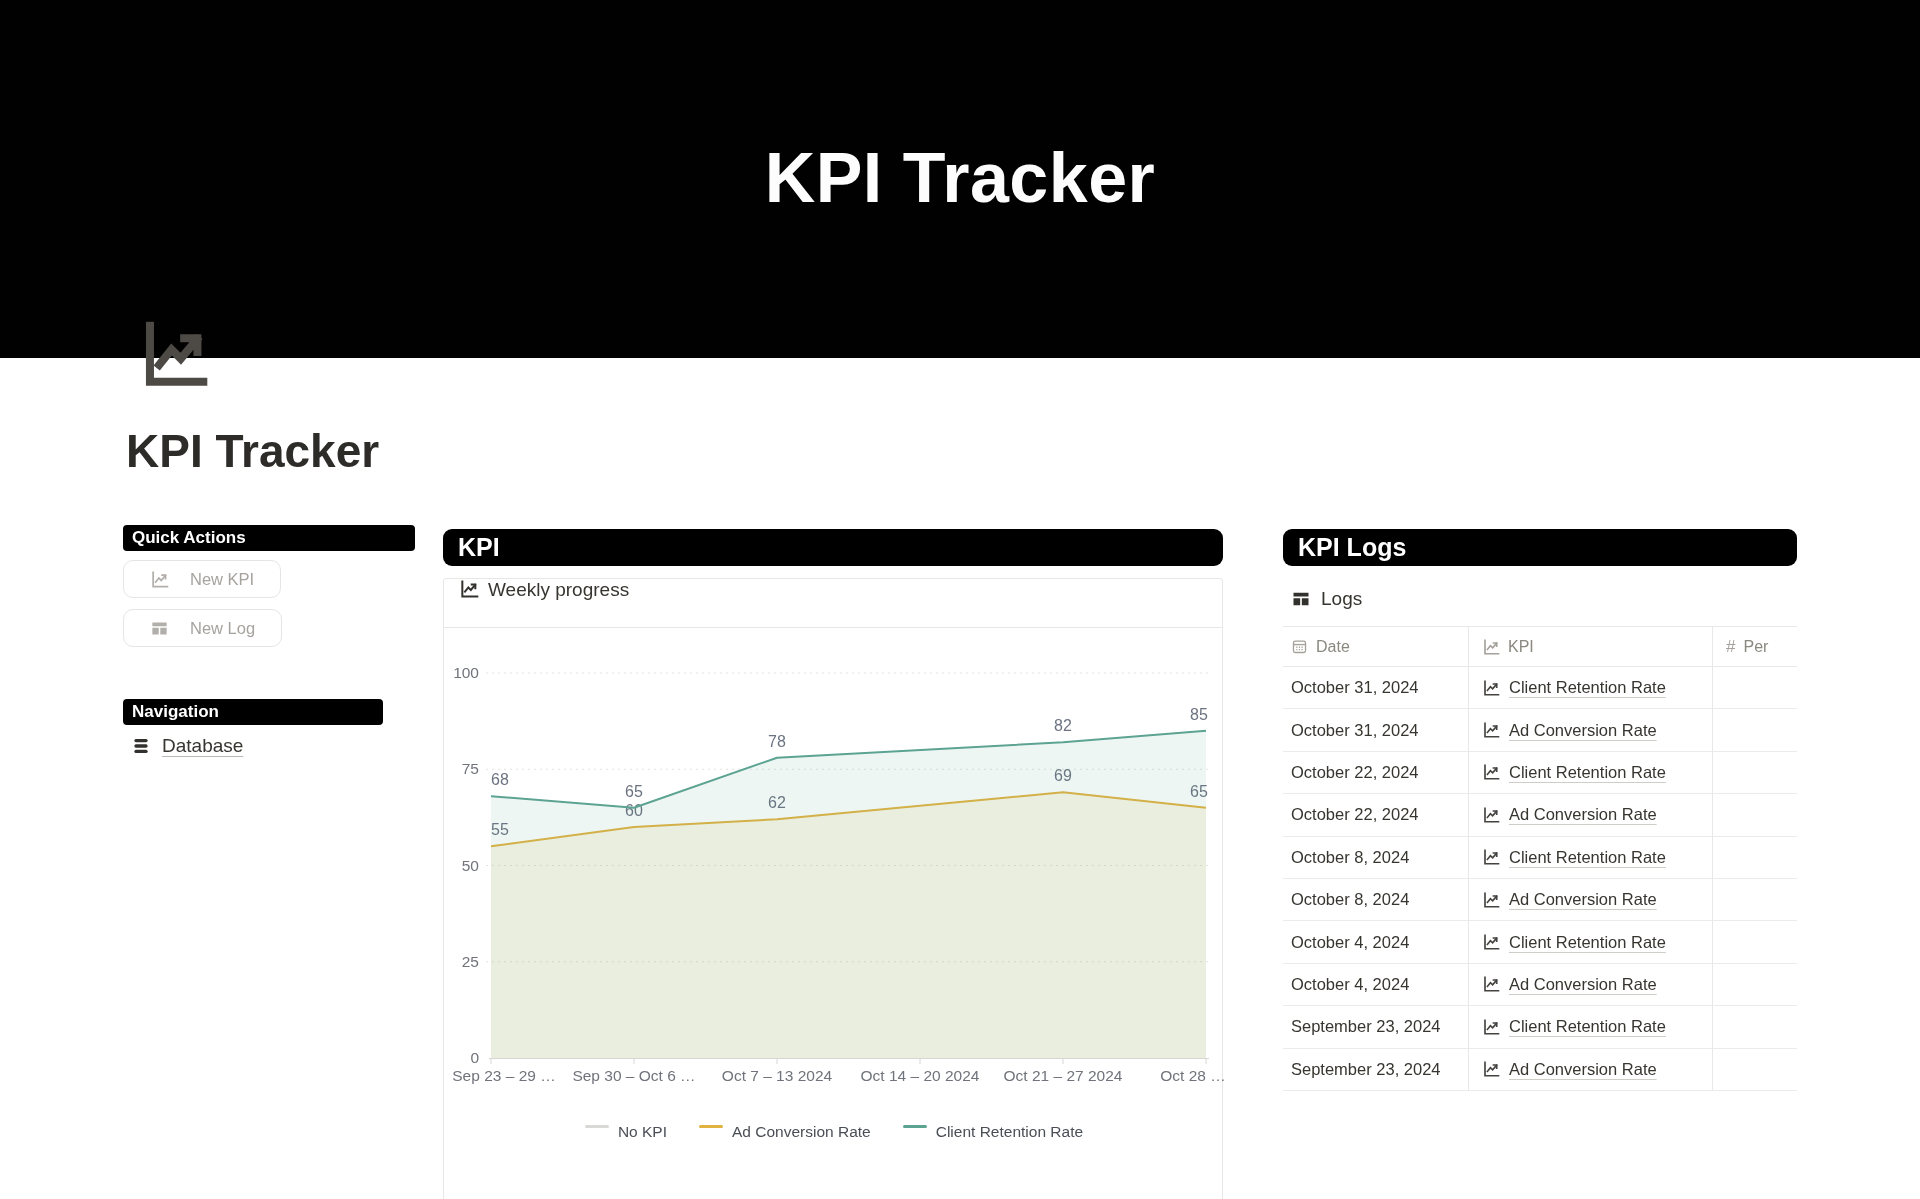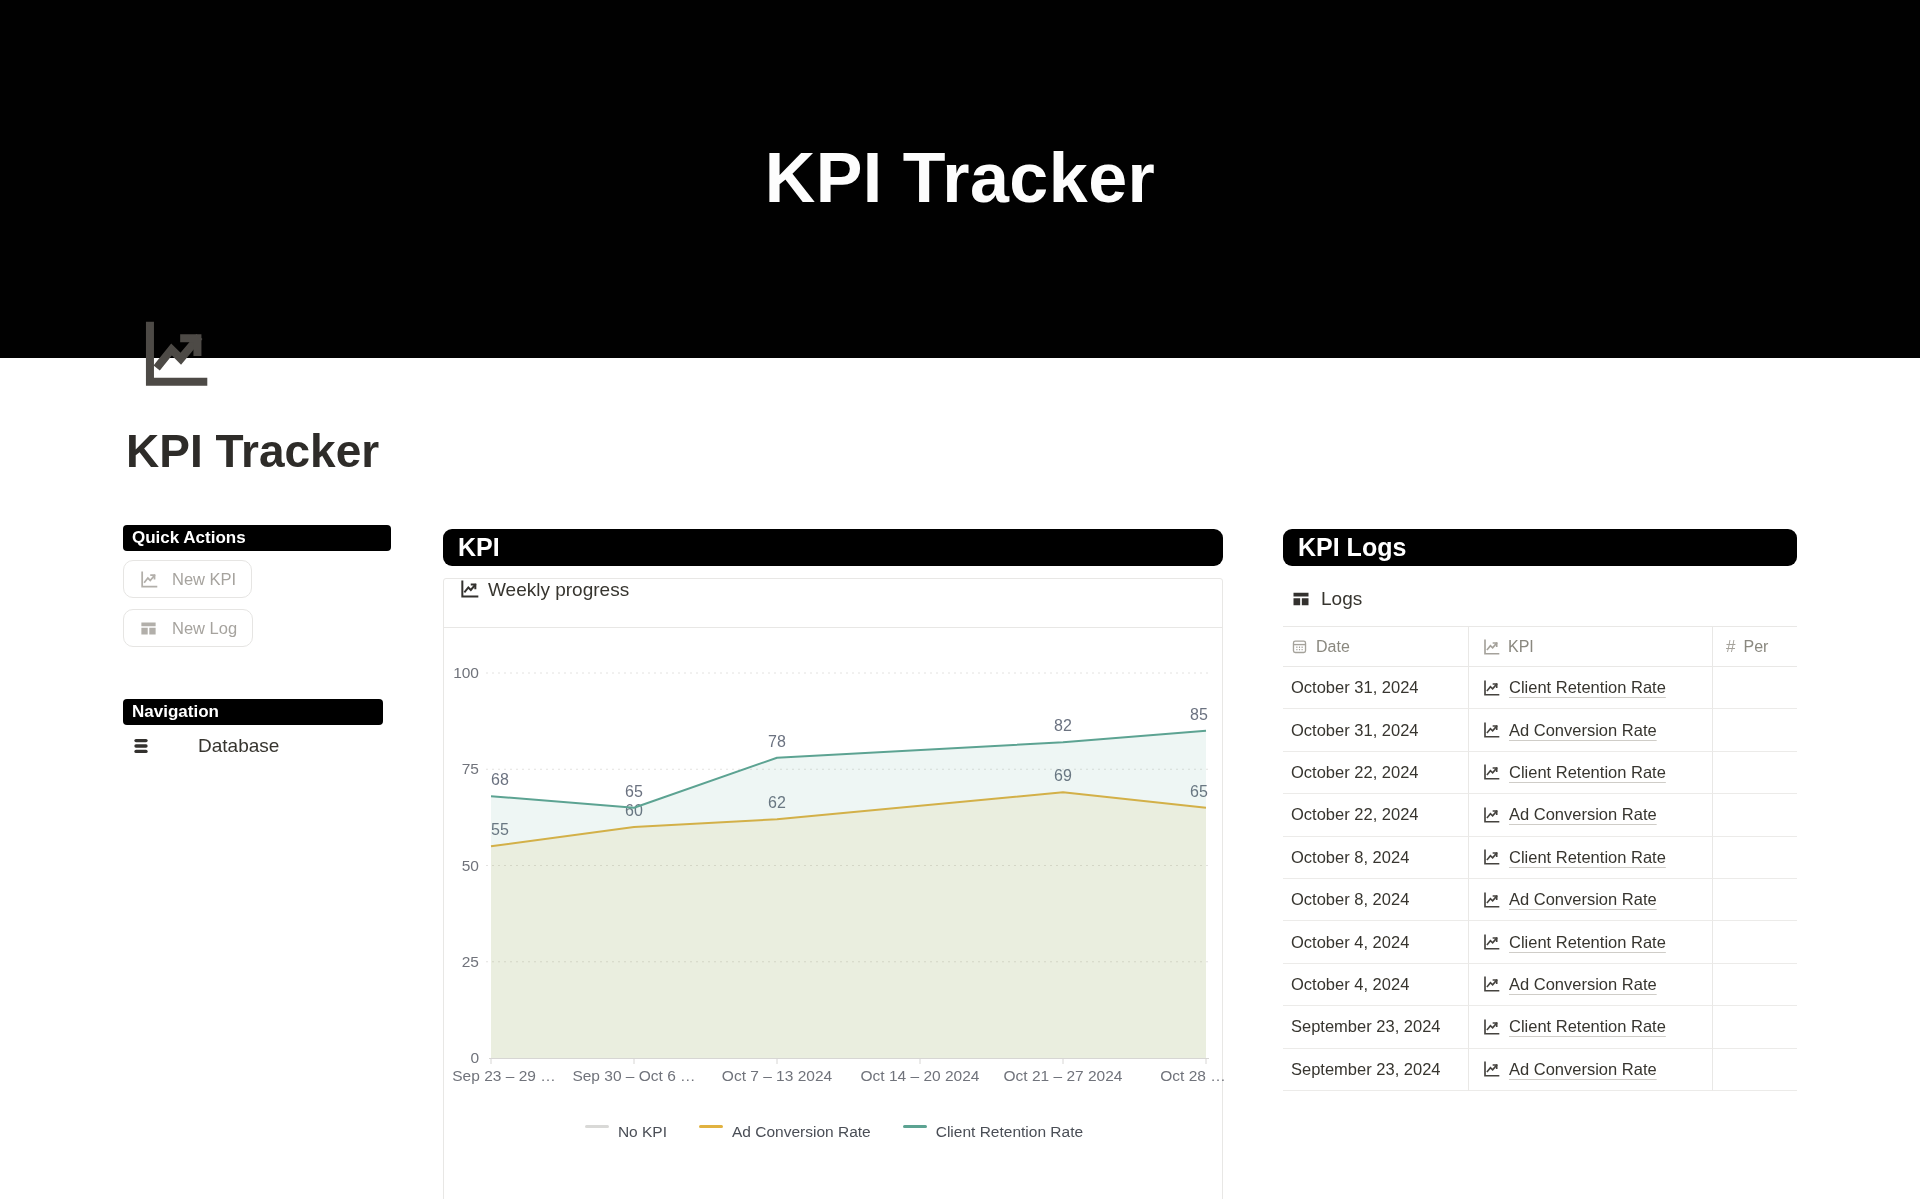--- a/index.html
+++ b/index.html
@@ -18,7 +18,7 @@
   .page-title { position:absolute; left:126px; top:424px; font-size:46px; font-weight:700; color:#2e2c29; }
 
   
-  .sidebar { position:absolute; left:123px; top:525px; width:268px; }
+  .sidebar { position:absolute; left:123px; top:525px; width:292px; }
   .pill { background:#000; color:#fff; font-size:17px; font-weight:700; height:26px;
           line-height:26px; padding:0 9px; border-radius:4px; }
   .pill-nav { position:absolute; top:174px; left:0; width:260px; }

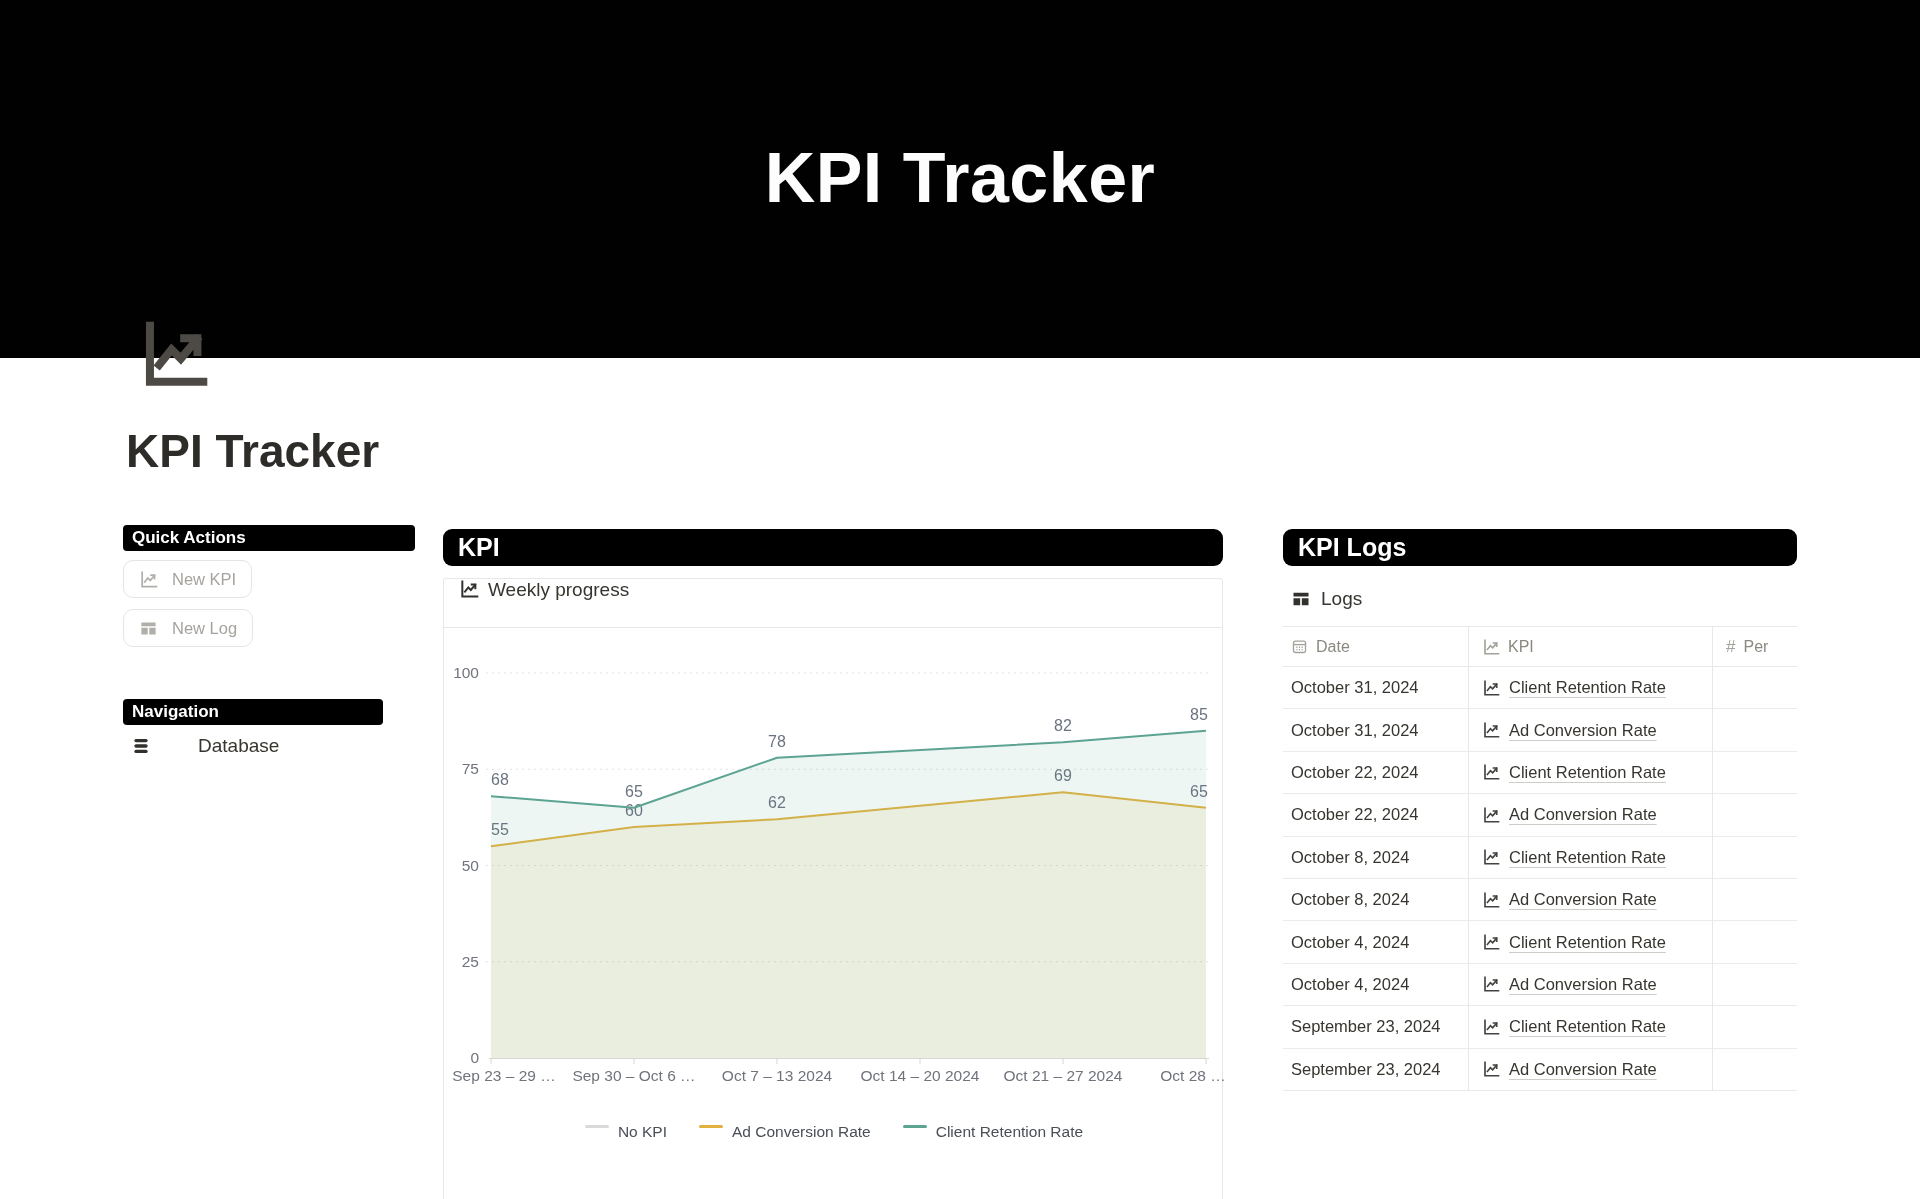--- a/index.html
+++ b/index.html
@@ -22,8 +22,8 @@
   .pill { background:#000; color:#fff; font-size:17px; font-weight:700; height:26px;
           line-height:26px; padding:0 9px; border-radius:4px; }
   .pill-nav { position:absolute; top:174px; left:0; width:260px; }
-  .qbtn { position:absolute; left:0; display:inline-flex; align-items:center; gap:14px;
-          height:38px; padding:0 15px; border:1px solid #e6e5e3; border-radius:10px;
+  .qbtn { position:absolute; left:0; display:inline-flex; align-items:center; gap:21px;
+          height:38px; padding:0 26px; border:1px solid #e6e5e3; border-radius:10px;
           background:#fff; color:#a6a39e; font-size:16.5px; cursor:pointer; }
   .qbtn .icn { color:#b2afaa; }
   .qbtn-1 { top:35px; } .qbtn-2 { top:84px; }

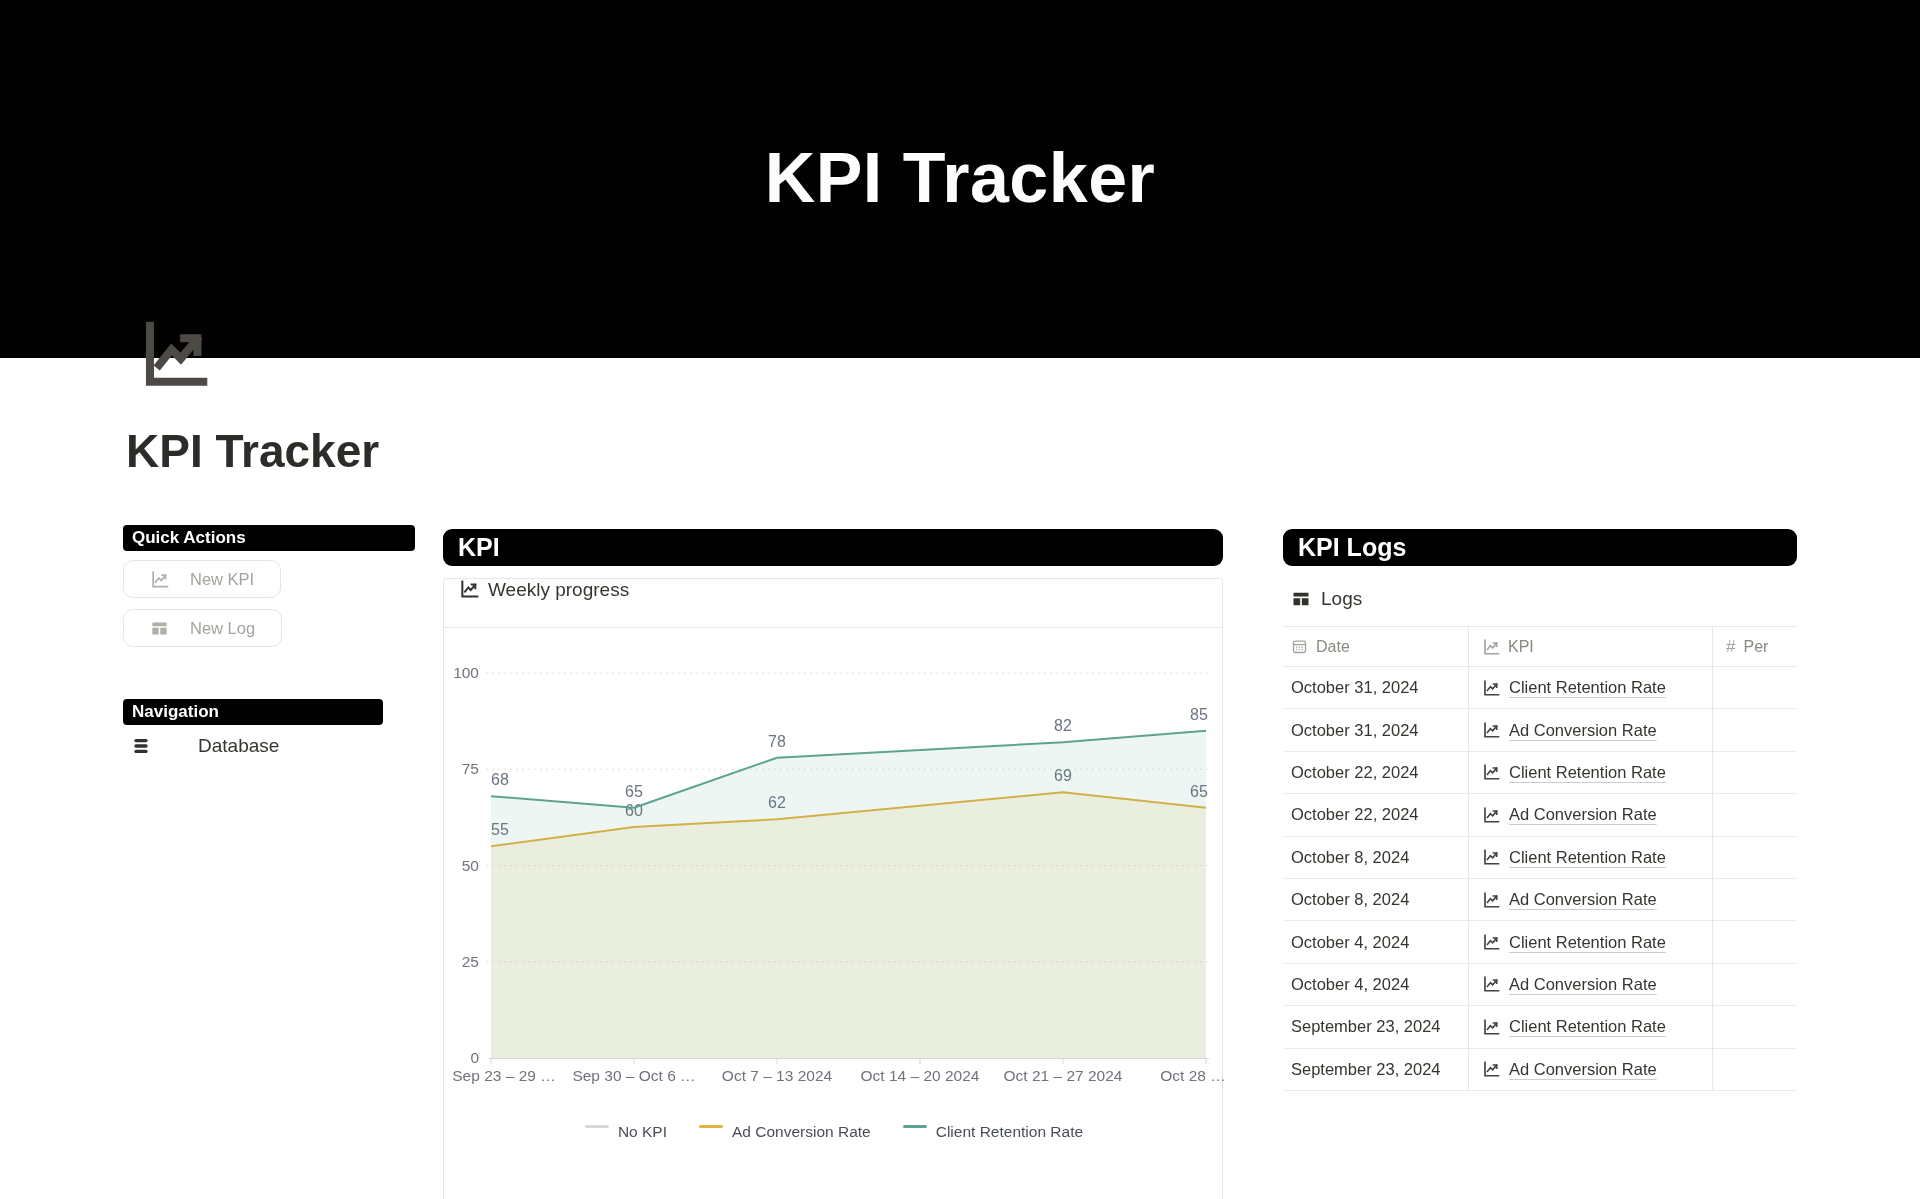--- a/index.html
+++ b/index.html
@@ -29,8 +29,8 @@
   .qbtn-1 { top:35px; } .qbtn-2 { top:84px; }
   .db-row { position:absolute; top:210px; left:8px; display:inline-flex; align-items:center; gap:11px; cursor:pointer; }
   .db-row .icn { color:#33312e; }
-  .db-label { font-size:19px; color:#37352f; 
-              text-decoration-color:#bbb8b3; text-underline-offset:4px; text-decoration-thickness:1px;margin-left:36px; }
+  .db-label { font-size:19px; color:#37352f; text-decoration:underline;
+              text-decoration-color:#bbb8b3; text-underline-offset:4px; text-decoration-thickness:1px; }
 
   .icn { display:inline-flex; }
   .icn svg { display:block; }

